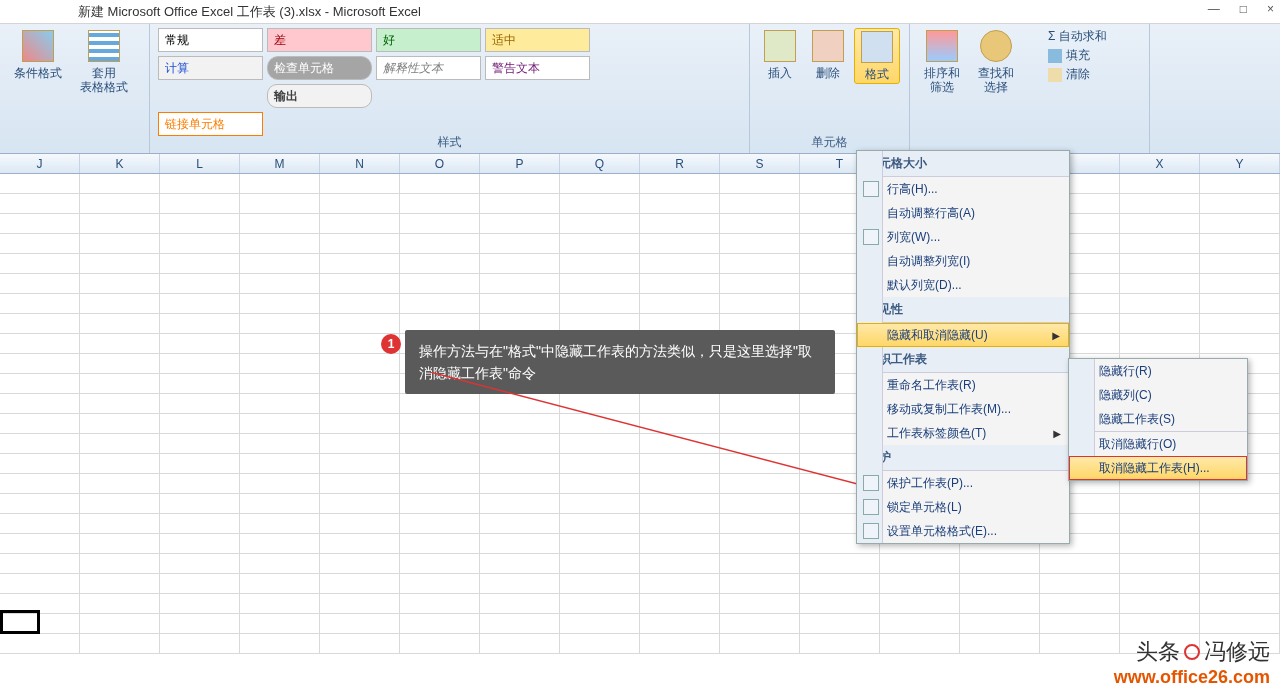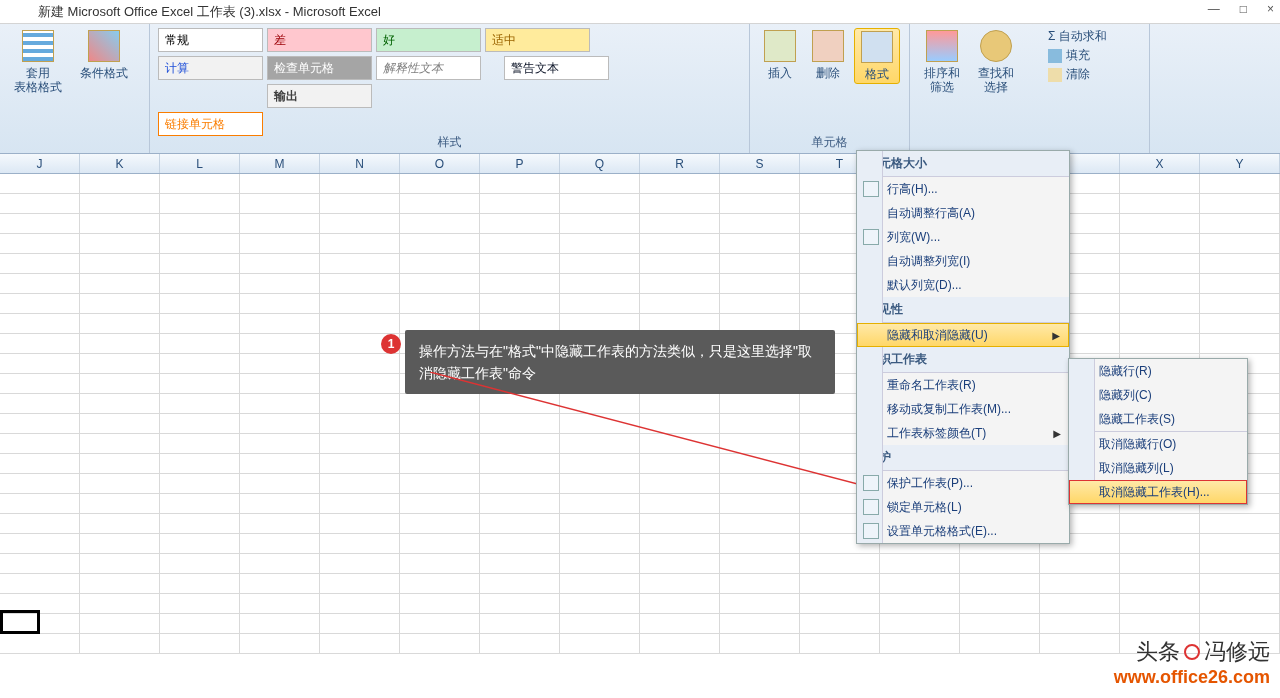--- a/index.html
+++ b/index.html
@@ -5,7 +5,7 @@
 * { margin:0; padding:0; box-sizing:border-box; font-family:"Microsoft YaHei","SimSun",Arial,sans-serif; }
 body { width:1280px; height:698px; background:#fff; overflow:hidden; position:relative; font-size:12px; }
 .title-bar { height:24px; display:flex; align-items:center; padding:0 8px; background:#fff; border-bottom:1px solid #d4d4d4; }
-.title-bar .title { margin-left:30px; color:#333; font-size:13px; }
+.title-bar .title { margin-left:70px; color:#333; font-size:13px; }
 .win-btns { position:absolute; right:6px; top:2px; display:flex; gap:20px; color:#555; }
 .help-btn { position:absolute; right:10px; top:28px; width:18px; height:18px; border-radius:50%; background:#1e73be; color:#fff; font-size:11px; display:flex; align-items:center; justify-content:center; }
 .ribbon { height:130px; background:linear-gradient(#e9f0f8,#d7e5f2); border-bottom:1px solid #9bb0c8; position:relative; display:flex; }

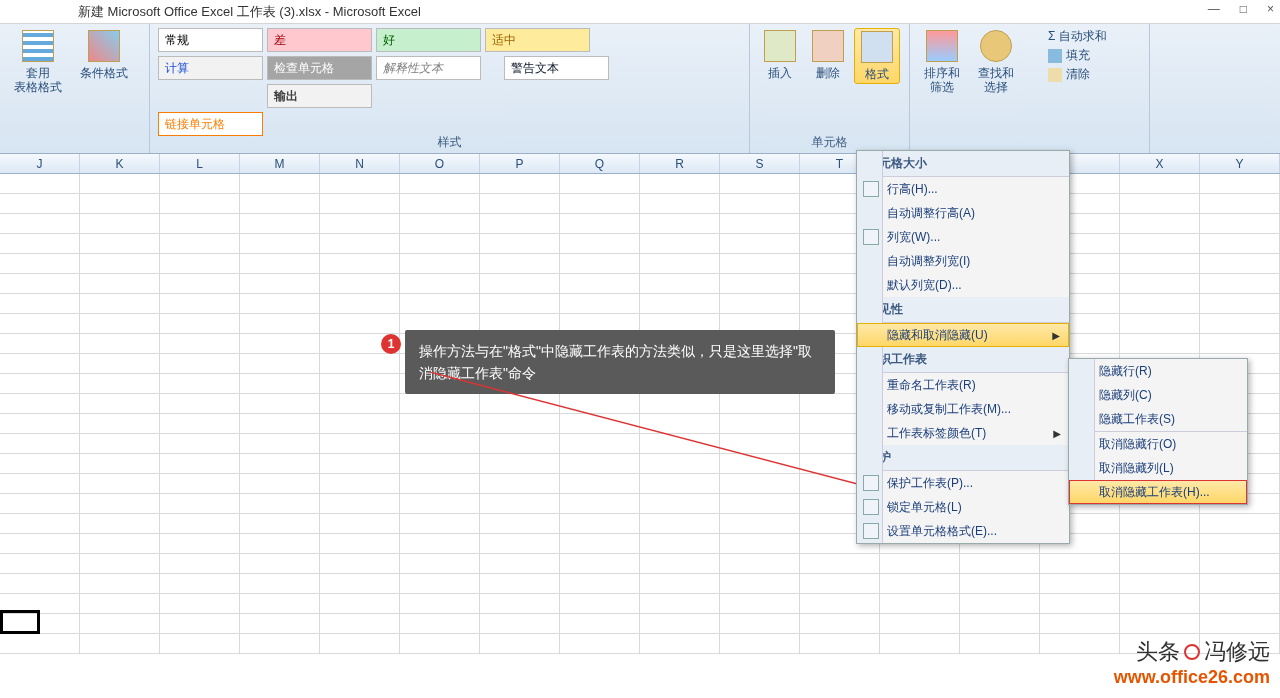--- a/index.html
+++ b/index.html
@@ -62,12 +62,12 @@
   <div class="ribbon-group" style="width:150px;">
     <div style="display:flex;gap:6px;">
       <div class="big-btn">
+        <div class="ico" style="background:linear-gradient(45deg,#e88,#8ce);"></div>
+        <div class="lbl">条件格式</div>
+      </div>
+      <div class="big-btn">
         <div class="ico" style="background:repeating-linear-gradient(0deg,#6ad,#6ad 4px,#fff 4px,#fff 8px);"></div>
         <div class="lbl" style="white-space:pre-line;">套用<br>表格格式</div>
-      </div>
-      <div class="big-btn">
-        <div class="ico" style="background:linear-gradient(45deg,#e88,#8ce);"></div>
-        <div class="lbl">条件格式</div>
       </div>
     </div>
   </div>

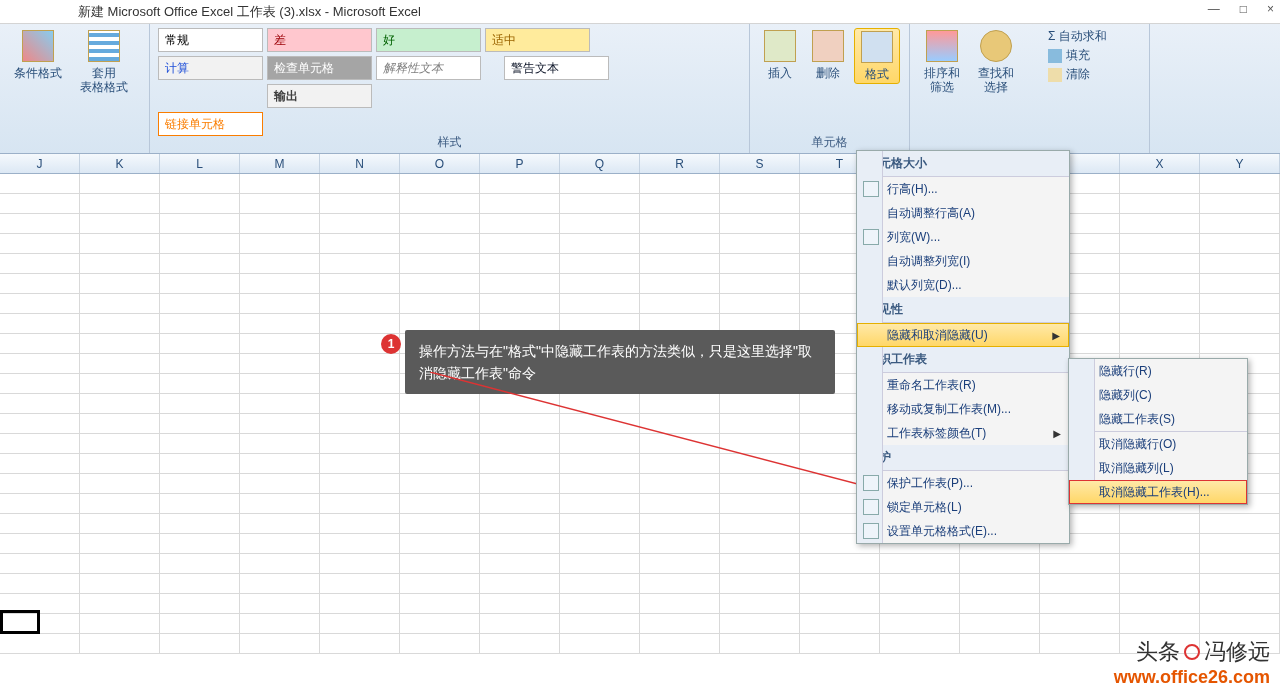--- a/index.html
+++ b/index.html
@@ -79,7 +79,7 @@
       <div class="style-cell" style="background:#c6efce;color:#006100;">好</div>
       <div class="style-cell" style="background:#ffeb9c;color:#9c6500;">适中</div>
       <div class="style-cell" style="background:#f2f2f2;color:#1d4ed8;">计算</div>
-      <div class="style-cell" style="background:#a5a5a5;color:#fff;">检查单元格</div>
+      <div class="style-cell" style="background:#a5a5a5;color:#fff;border-radius:11px;">检查单元格</div>
       <div class="style-cell" style="background:#fff;color:#7f7f7f;font-style:italic;">解释性文本</div>
       <div class="style-cell" style="background:#fff;color:#0f172a;margin-left:19px;">警告文本</div>
       <div class="style-cell" style="background:#fff;color:#fa7d00;border:1px solid #fa7d00;margin-top:28px;">链接单元格</div>

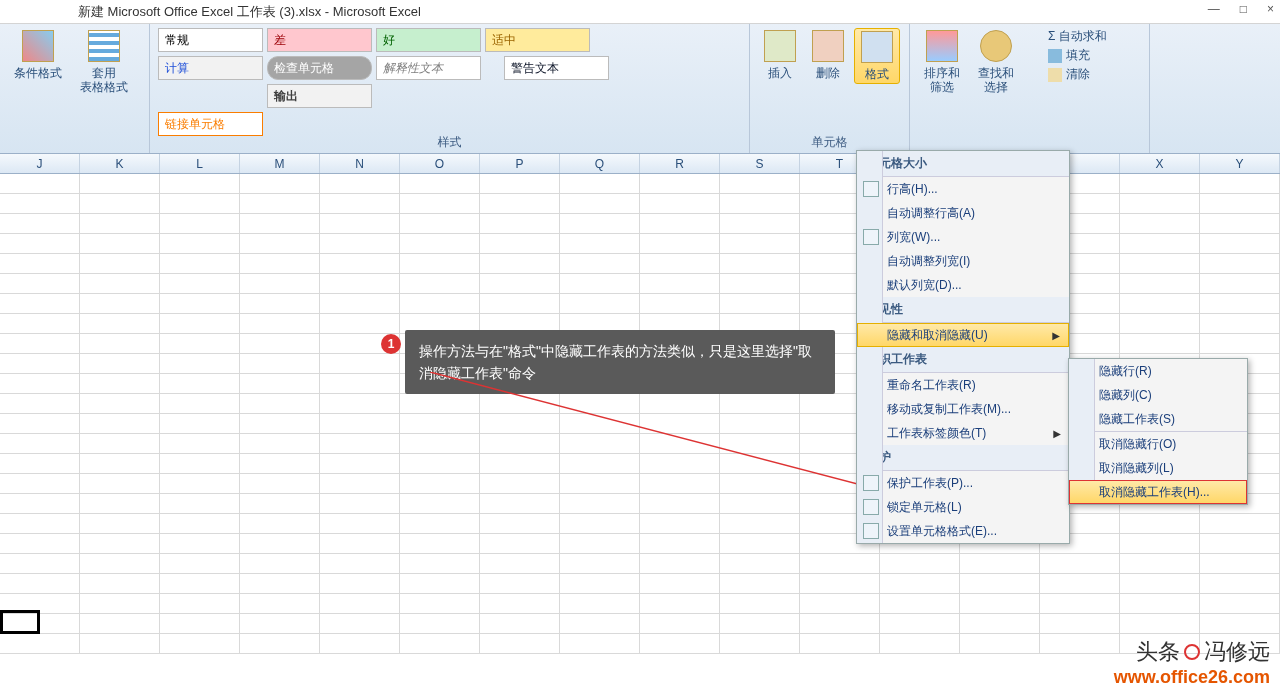--- a/index.html
+++ b/index.html
@@ -81,7 +81,7 @@
       <div class="style-cell" style="background:#f2f2f2;color:#1d4ed8;">计算</div>
       <div class="style-cell" style="background:#a5a5a5;color:#fff;border-radius:11px;">检查单元格</div>
       <div class="style-cell" style="background:#fff;color:#7f7f7f;font-style:italic;">解释性文本</div>
-      <div class="style-cell" style="background:#fff;color:#0f172a;margin-left:19px;">警告文本</div>
+      <div class="style-cell" style="background:#fff;color:#701a75;">警告文本</div>
       <div class="style-cell" style="background:#fff;color:#fa7d00;border:1px solid #fa7d00;margin-top:28px;">链接单元格</div>
       <div class="style-cell" style="background:#f2f2f2;color:#3f3f3f;font-weight:bold;">输出</div>
     </div>

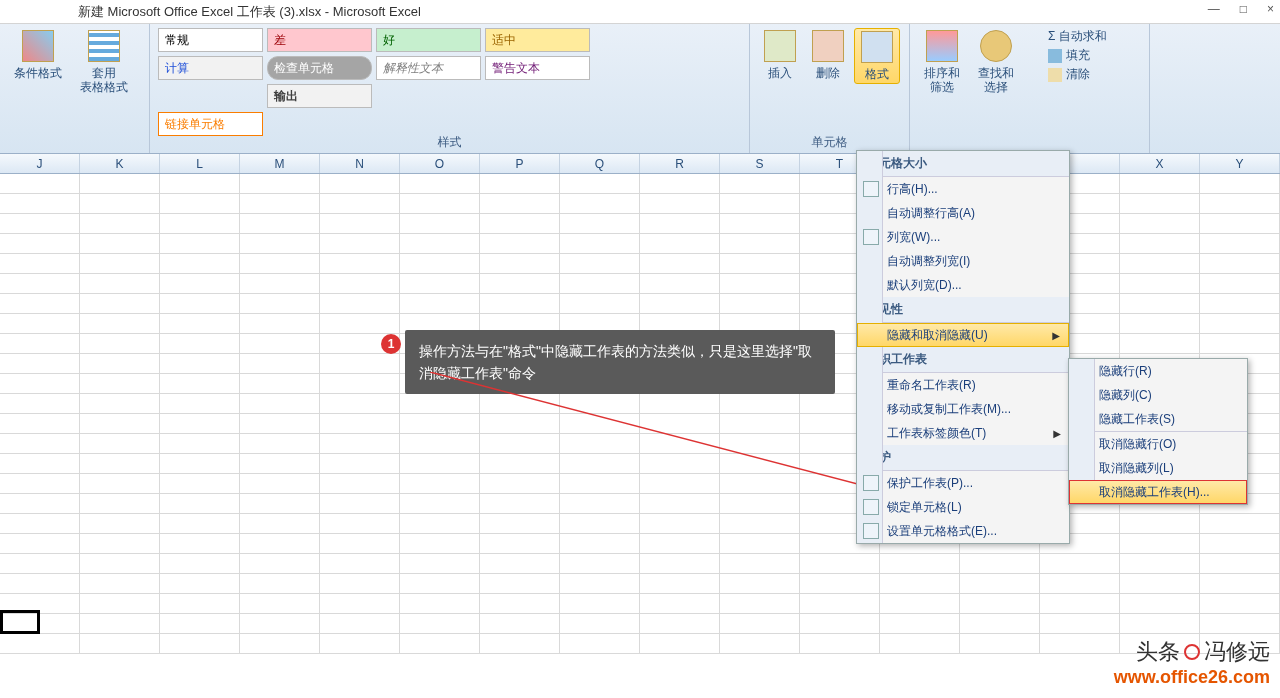--- a/index.html
+++ b/index.html
@@ -83,7 +83,7 @@
       <div class="style-cell" style="background:#fff;color:#7f7f7f;font-style:italic;">解释性文本</div>
       <div class="style-cell" style="background:#fff;color:#701a75;">警告文本</div>
       <div class="style-cell" style="background:#fff;color:#fa7d00;border:1px solid #fa7d00;margin-top:28px;">链接单元格</div>
-      <div class="style-cell" style="background:#f2f2f2;color:#3f3f3f;font-weight:bold;">输出</div>
+      <div class="style-cell" style="background:#f2f2f2;color:#3f3f3f;font-weight:bold;border-radius:10px;">输出</div>
     </div>
     <div class="group-label">样式</div>
   </div>

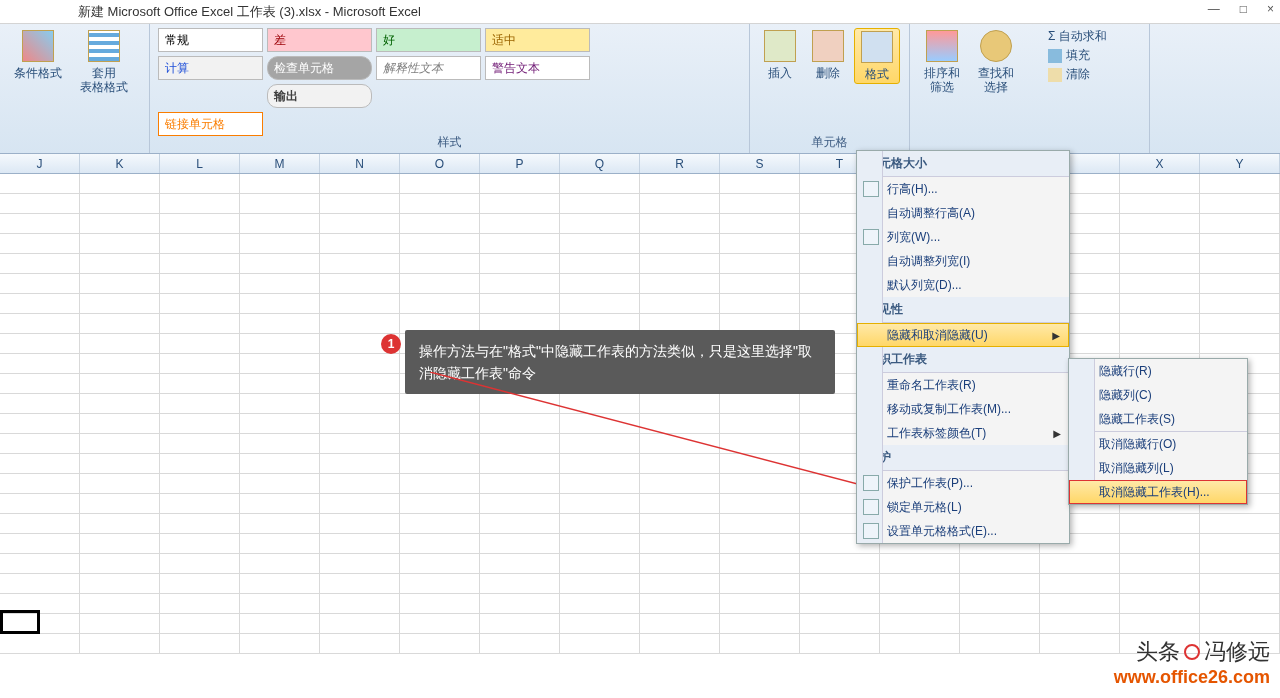--- a/index.html
+++ b/index.html
@@ -671,9 +671,6 @@
     <div class="menu-item">
         <span>取消隐藏行(O)</span>
       </div>
-    <div class="menu-item">
-        <span>取消隐藏列(L)</span>
-      </div>
     <div class="menu-item hover-red">
         <span>取消隐藏工作表(H)...</span>
       </div>

